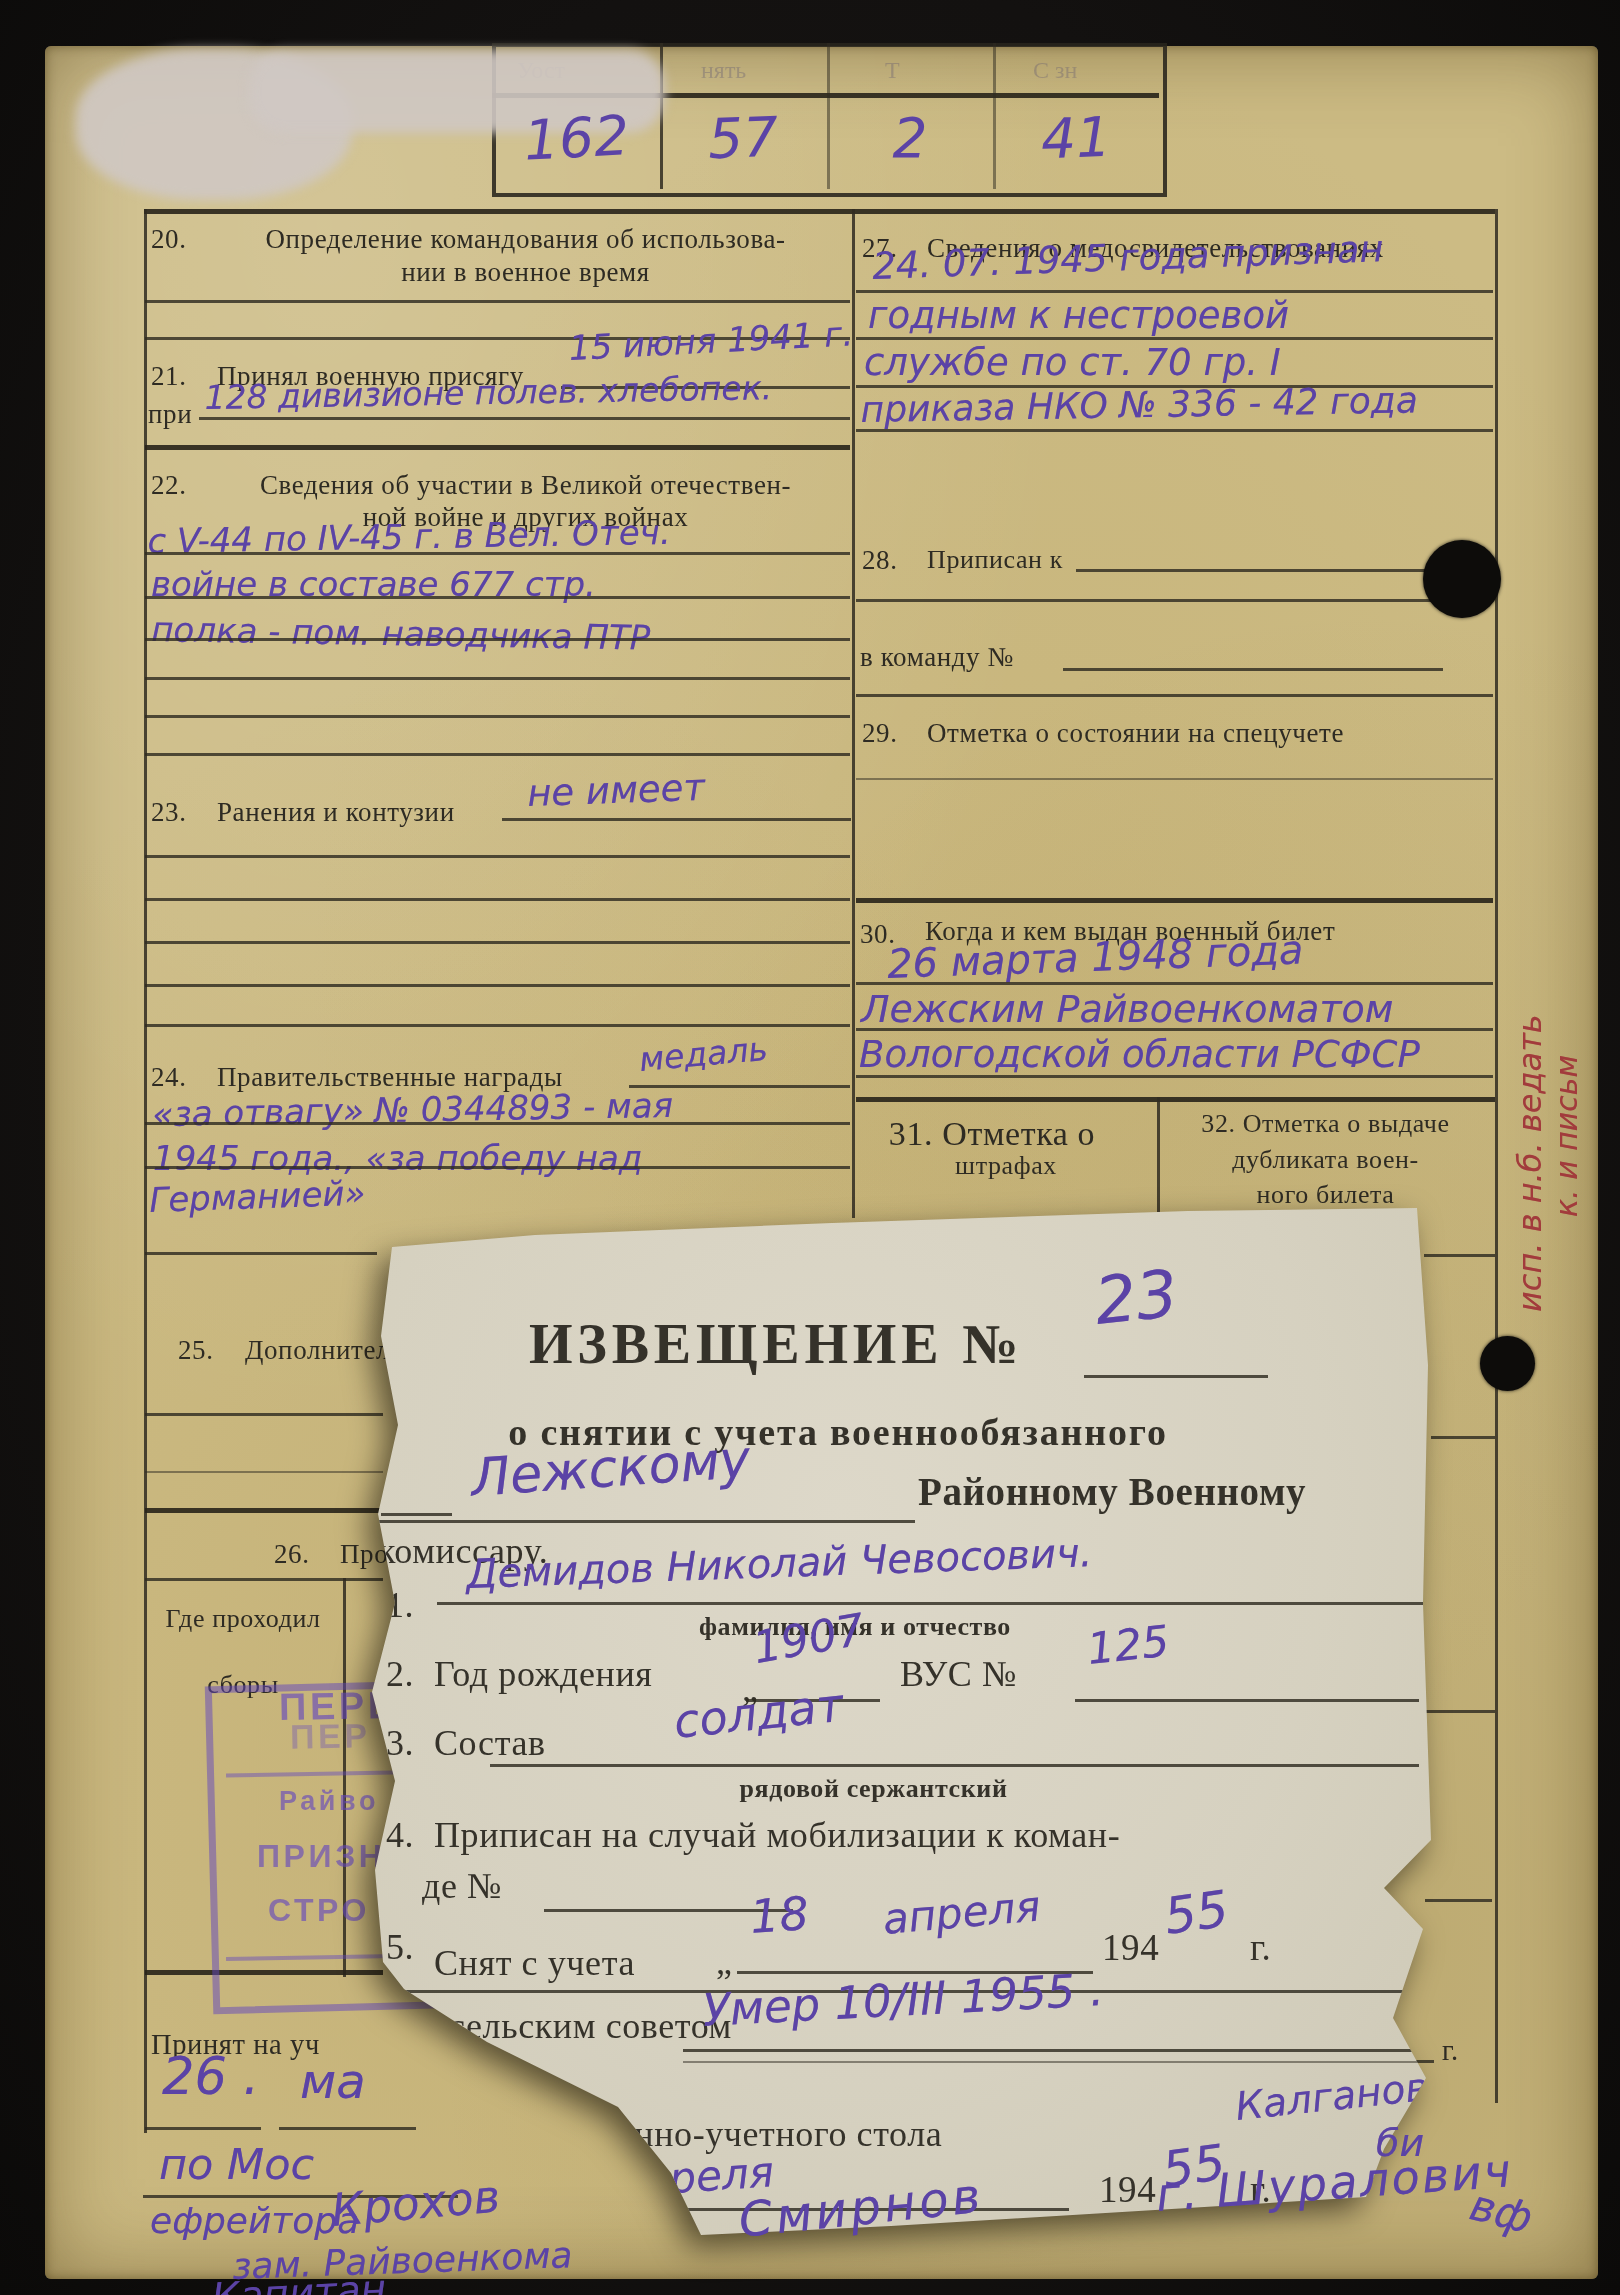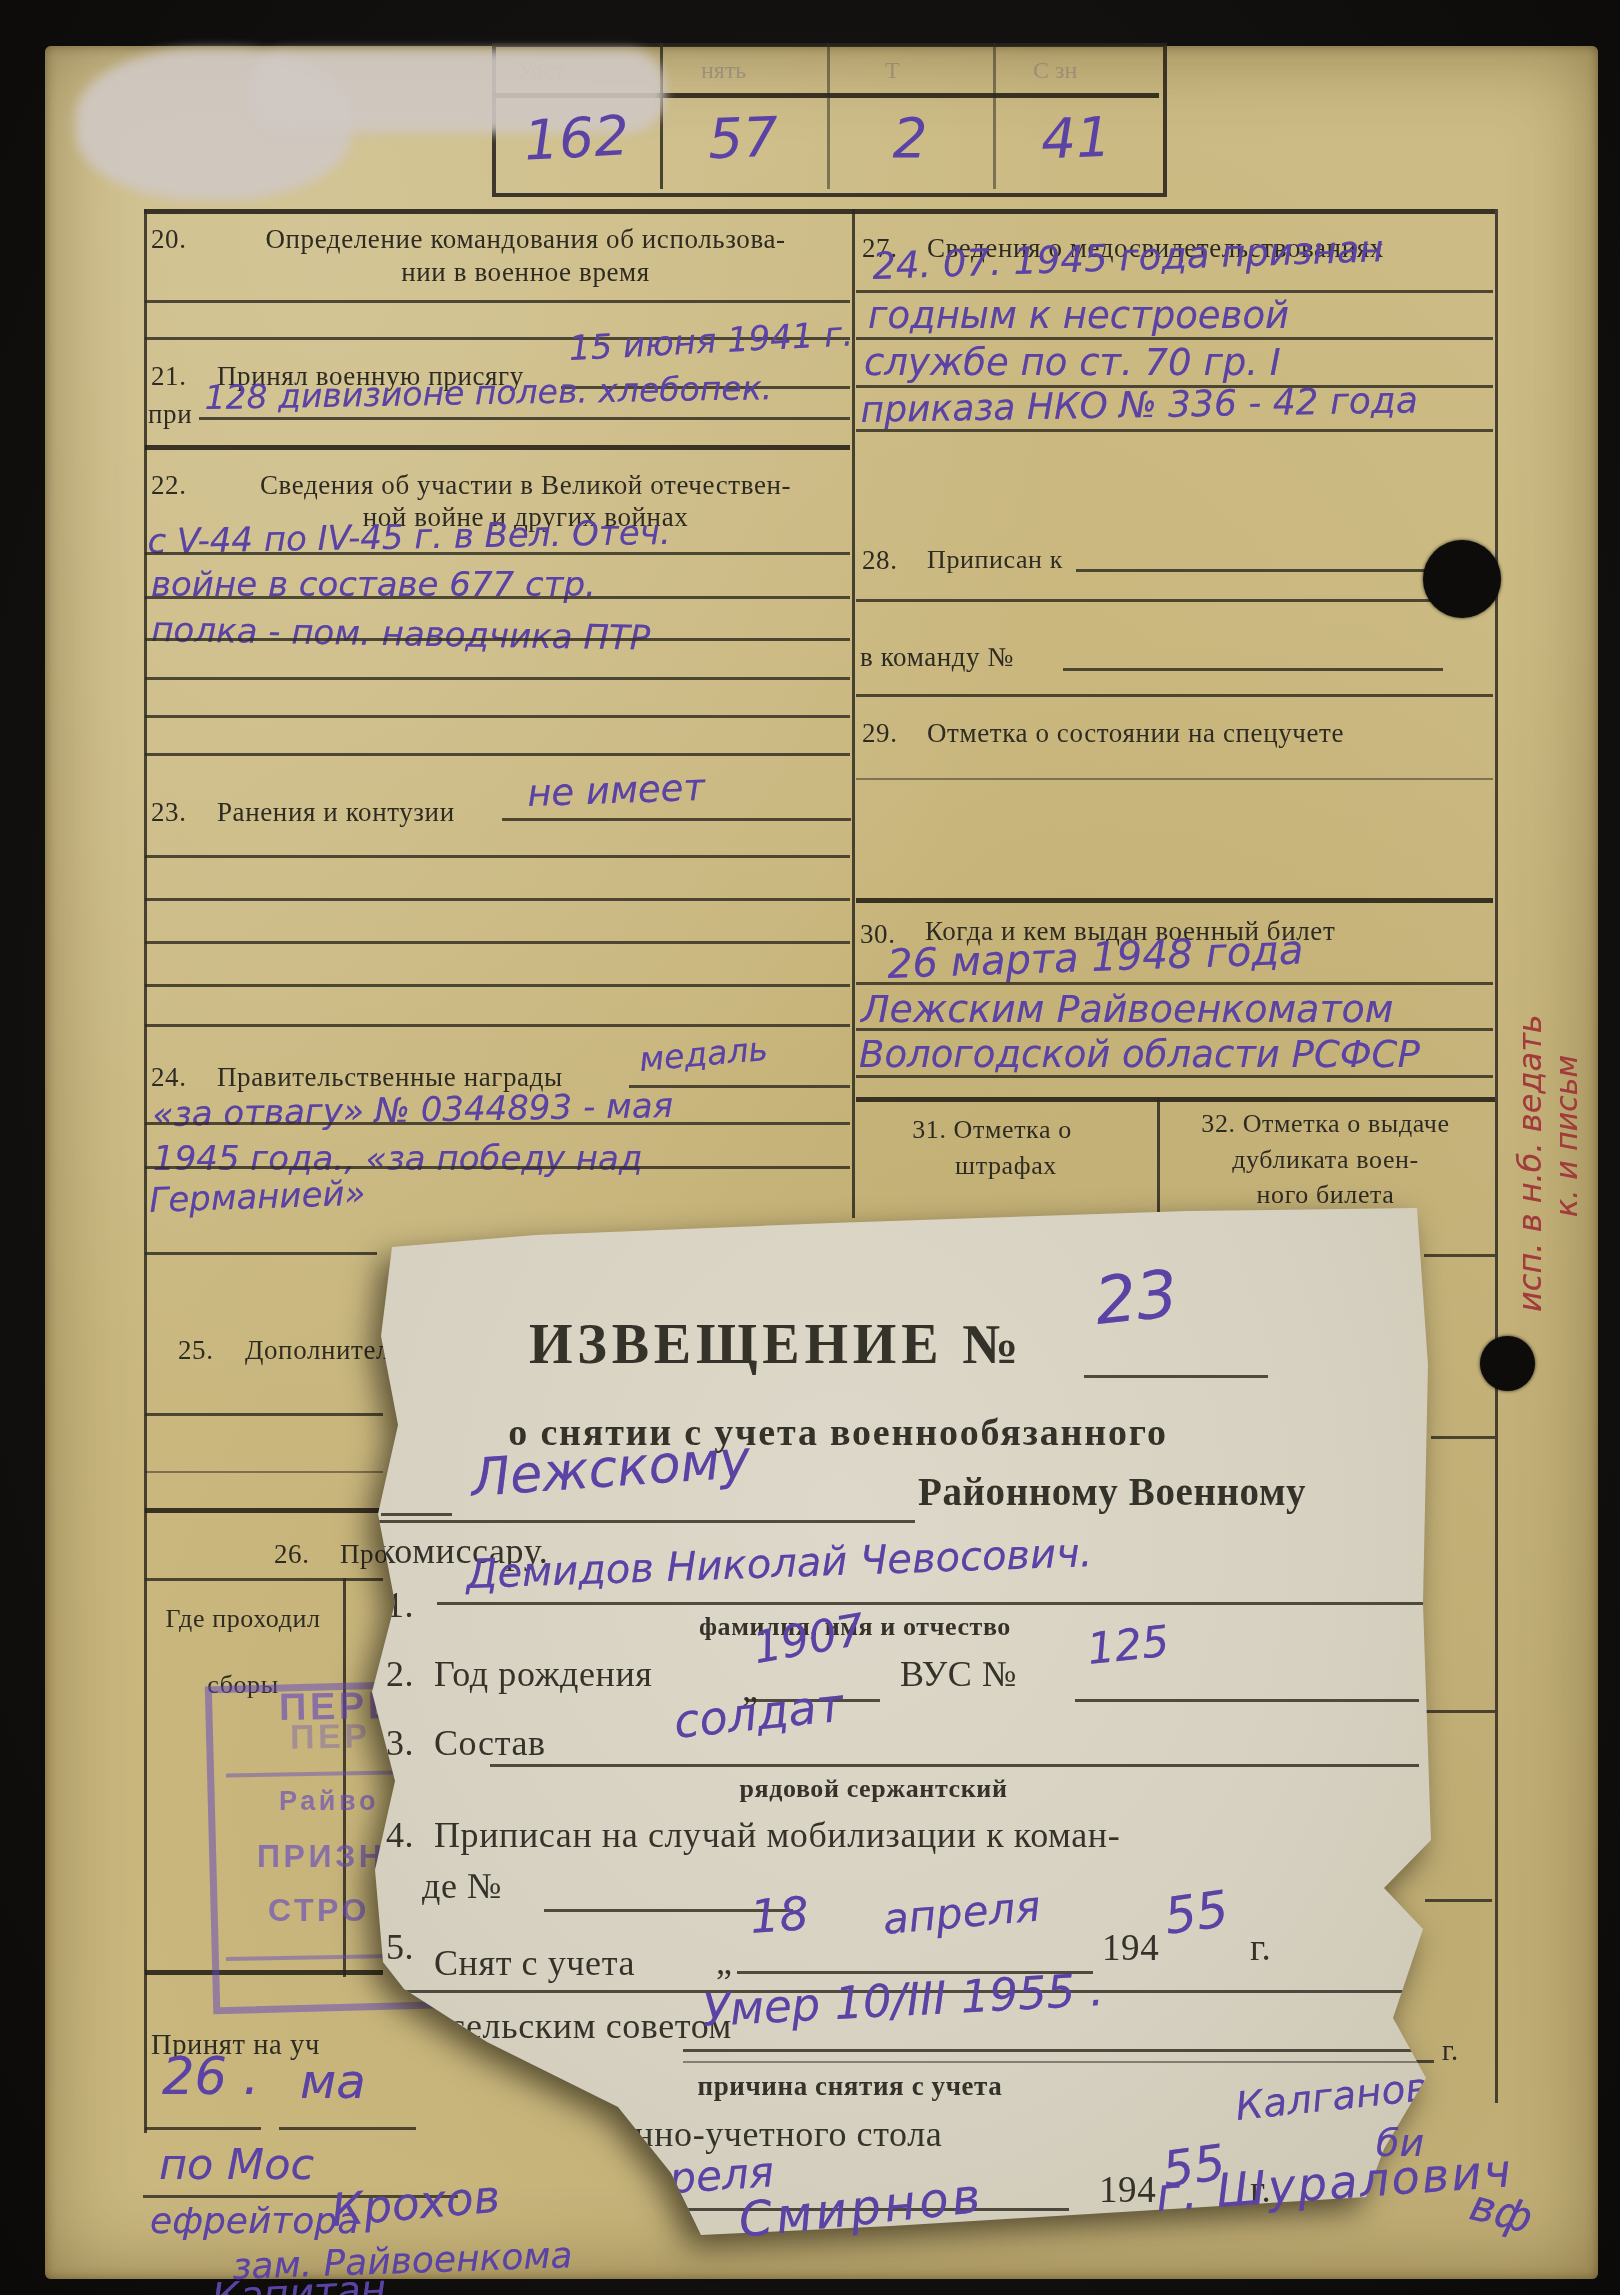--- a/index.html
+++ b/index.html
@@ -200,7 +200,7 @@
 
   <div class="rule th" style="left:856px;top:1097px;width:639px;"></div>
   <div class="vrule" style="left:1157px;top:1097px;height:116px;"></div>
-  <div class="ps ctr" style="left:856px;top:1115px;width:272px;font-size:26px;"><span>31.</span> <span>Отметка о</span></div>
+  <div class="ps ctr" style="left:856px;top:1115px;width:272px;font-size:34px;"><span>31.</span> <span>Отметка о</span></div>
   <div class="ps ctr" style="left:856px;top:1151px;width:300px;font-size:26px;">штрафах</div>
   <div class="ps ctr" style="left:1158px;top:1109px;width:335px;font-size:26px;"><span>32.</span> <span>Отметка о выдаче</span></div>
   <div class="ps ctr" style="left:1158px;top:1145px;width:335px;font-size:26px;">дубликата воен-</div>

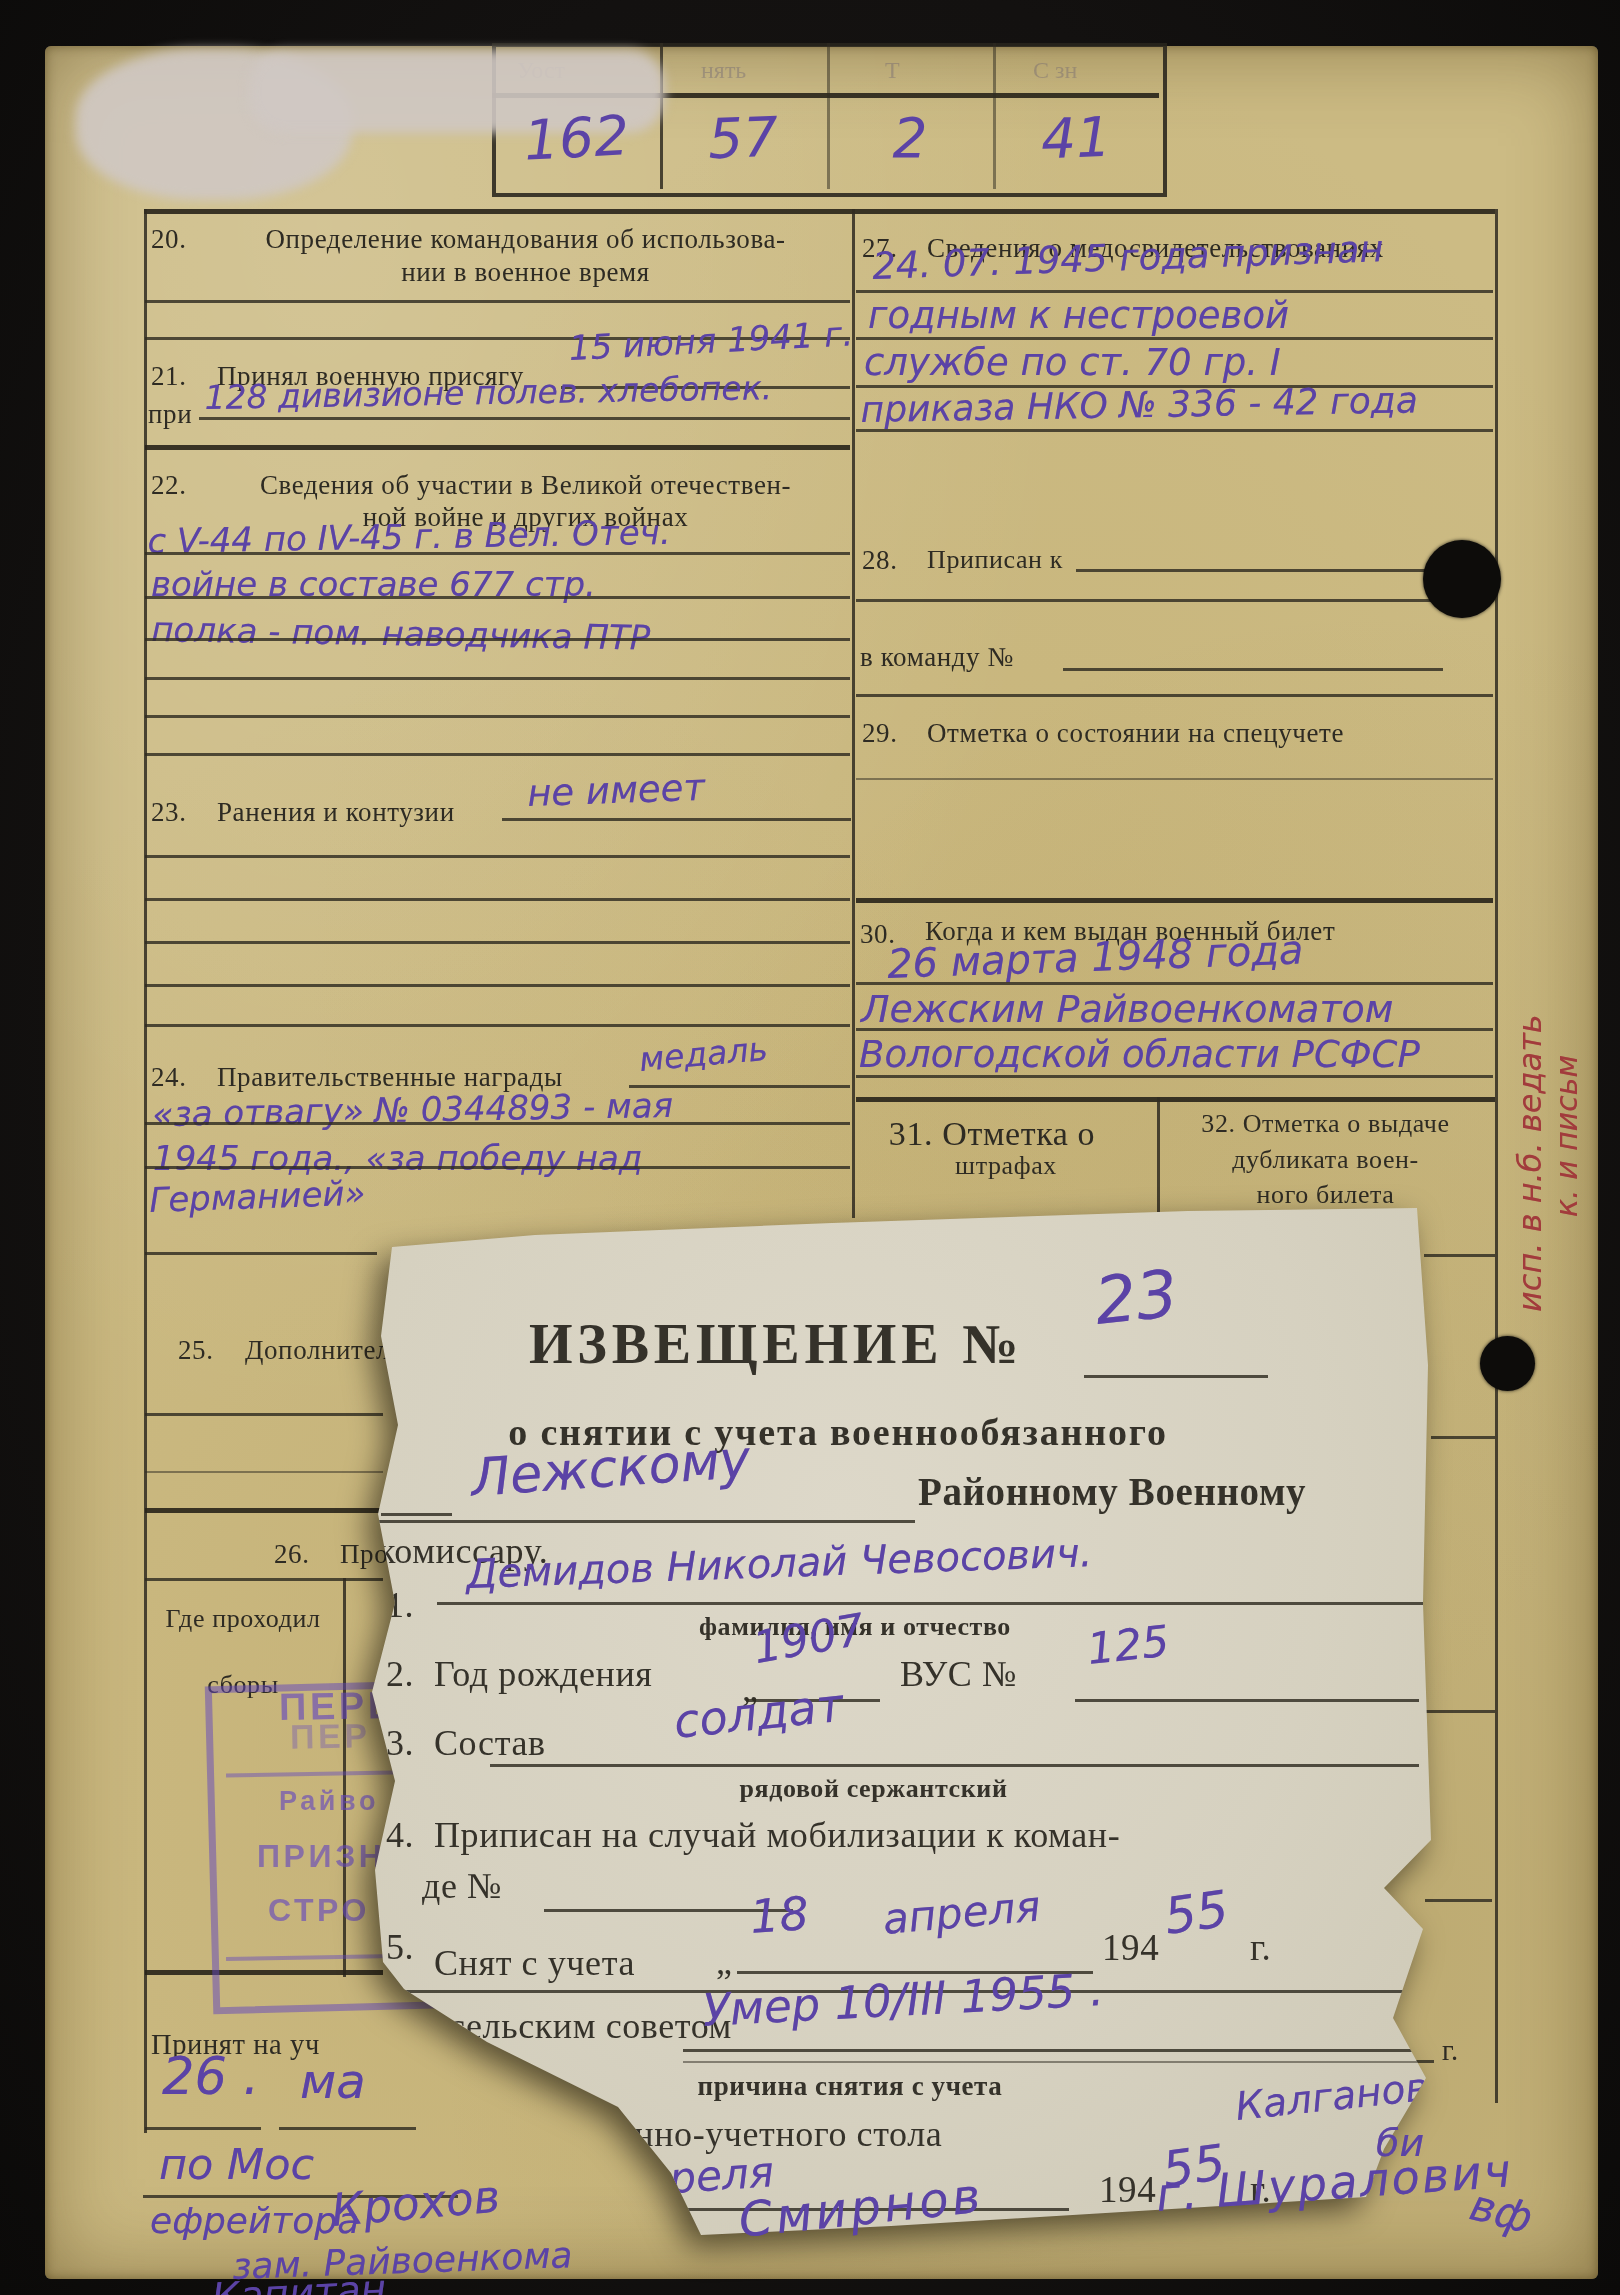--- a/index.html
+++ b/index.html
@@ -271,7 +271,6 @@
       <div class="hw" style="left:371px;top:785px;font-size:45px;transform:rotate(-3deg);">Умер  10/III  1955 .</div>
       <div class="rule" style="left:350px;top:850px;width:739px;"></div>
       <div class="rule lt" style="left:350px;top:862px;width:739px;"></div>
-      <div class="ps nb ctr" style="left:226px;top:872px;width:582px;font-size:27px;">причина снятия  с учета</div>
 
       <div class="ps" style="left:68px;top:914px;font-size:36px;">Начальник военно-учетного стола</div>
       <div class="hw" style="left:905px;top:885px;font-size:39px;transform:rotate(-6deg);">Калганов</div>

